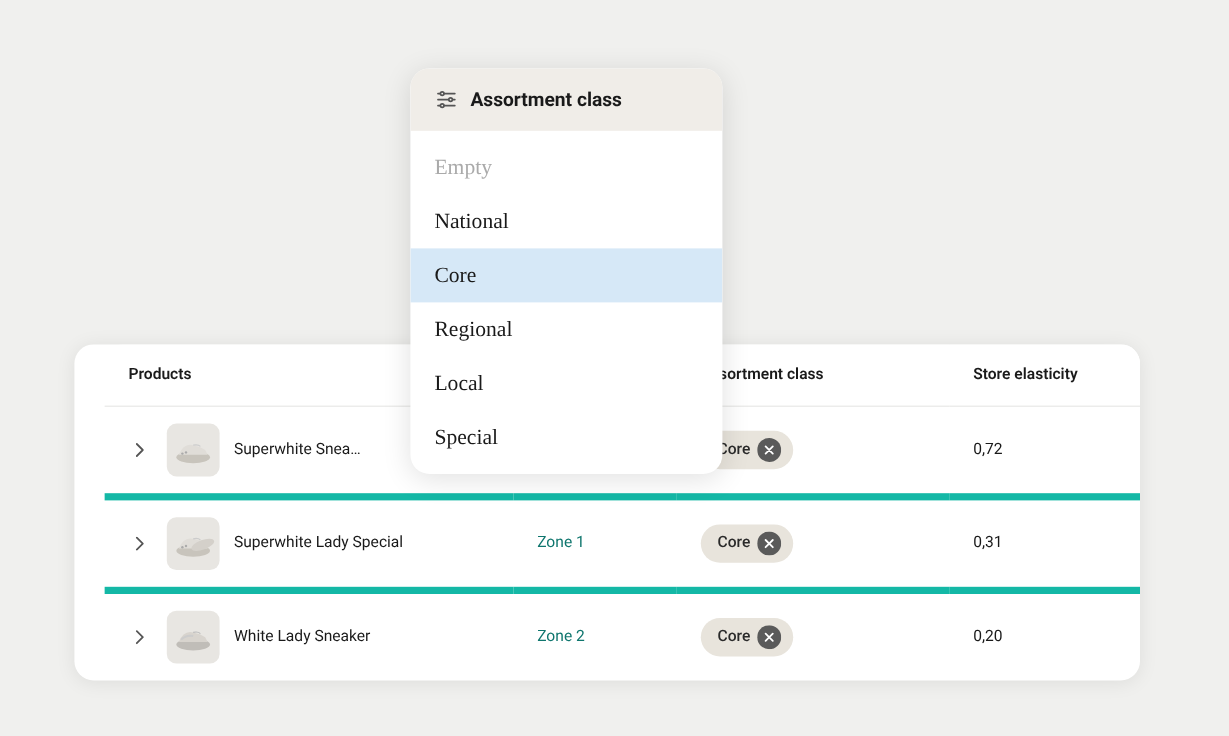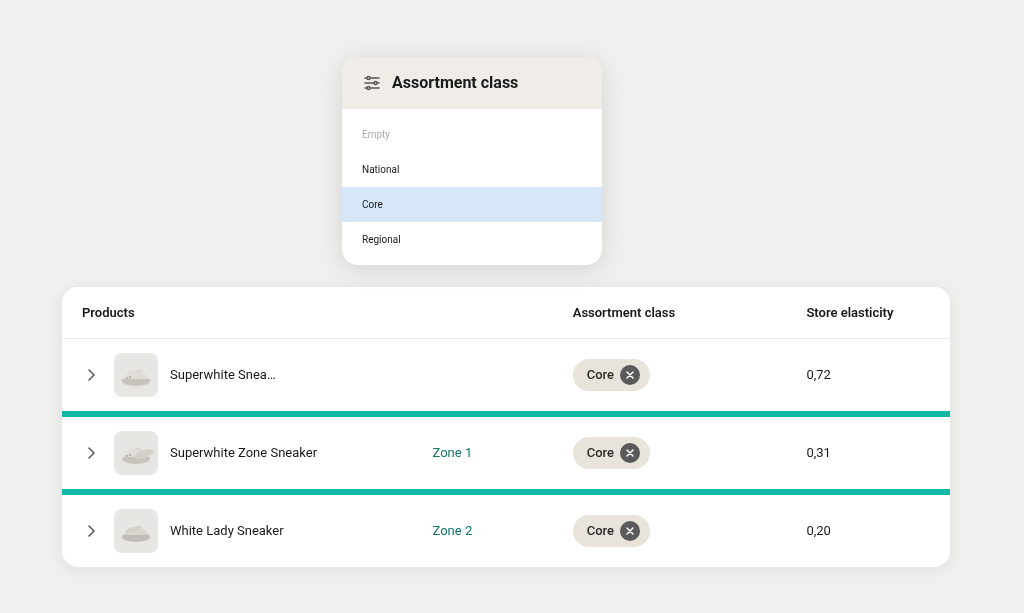--- a/index.html
+++ b/index.html
@@ -190,9 +190,10 @@
 
     .dropdown-item {
       padding: 12px 20px;
-      font-size: 10px;
+      font-size: 18px;
       cursor: pointer;
       color: #1a1a1a;
+      font-family: Liberation Serif, serif;
     }
 
     .dropdown-item.empty {

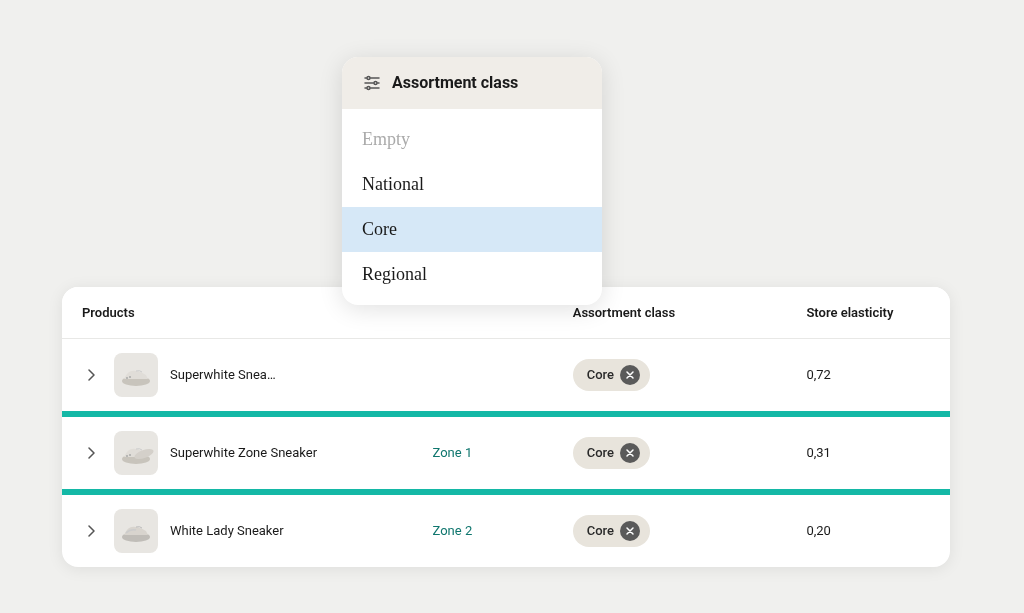--- a/index.html
+++ b/index.html
@@ -31,6 +31,7 @@
       border-radius: 16px;
       box-shadow: 0 2px 16px rgba(0,0,0,0.08);
       overflow: visible;
+      padding-left: 25px;
     }
 
     .table-wrapper {

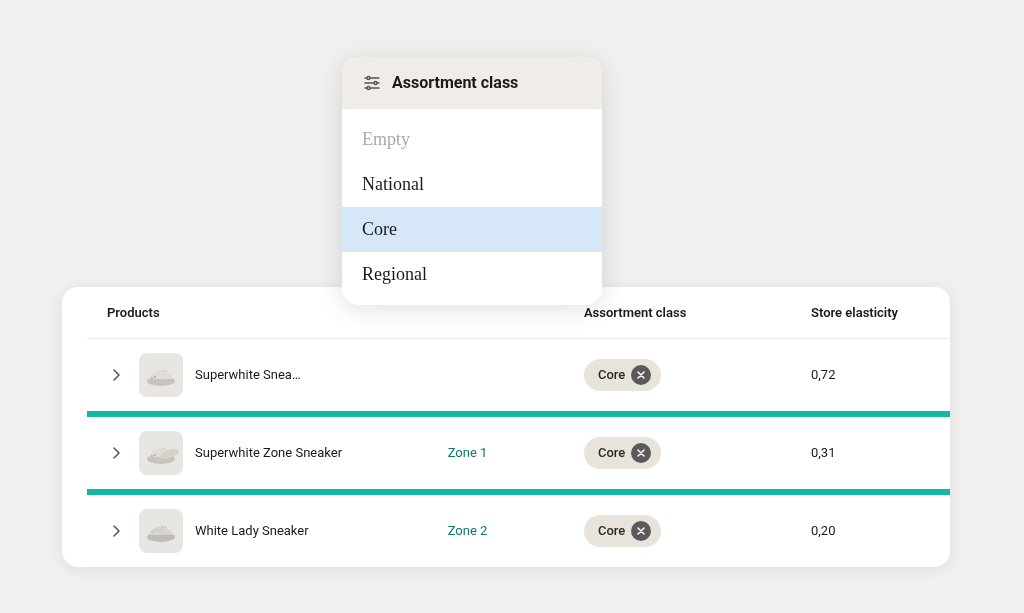--- a/index.html
+++ b/index.html
@@ -225,6 +225,7 @@
       <div class="dropdown-item">National</div>
       <div class="dropdown-item selected">Core</div>
       <div class="dropdown-item">Regional</div>
+      <div class="dropdown-item">Local</div>
     </div>
   </div>
 

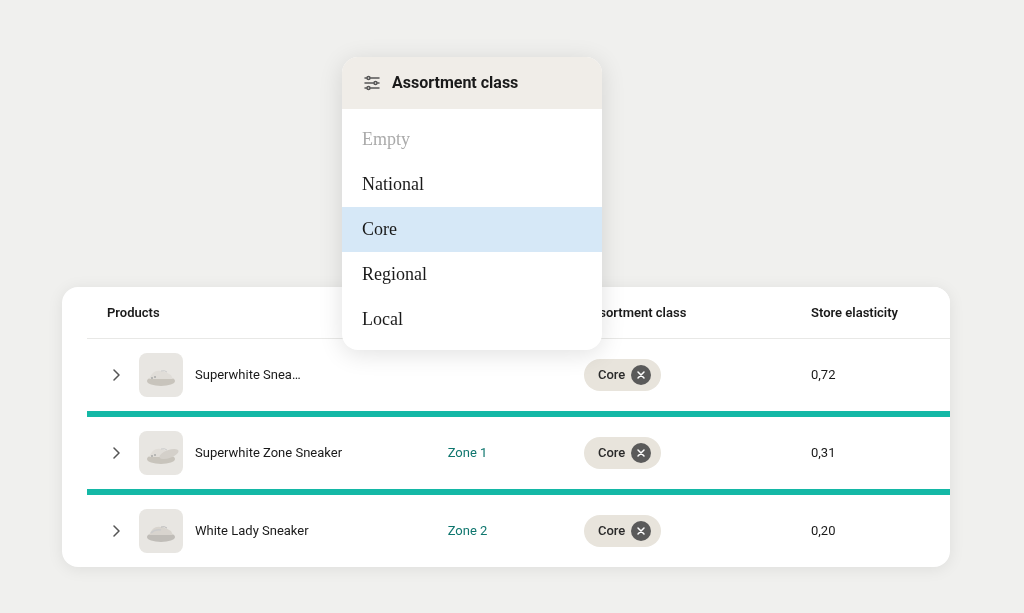--- a/index.html
+++ b/index.html
@@ -226,6 +226,7 @@
       <div class="dropdown-item selected">Core</div>
       <div class="dropdown-item">Regional</div>
       <div class="dropdown-item">Local</div>
+      <div class="dropdown-item">Special</div>
     </div>
   </div>
 

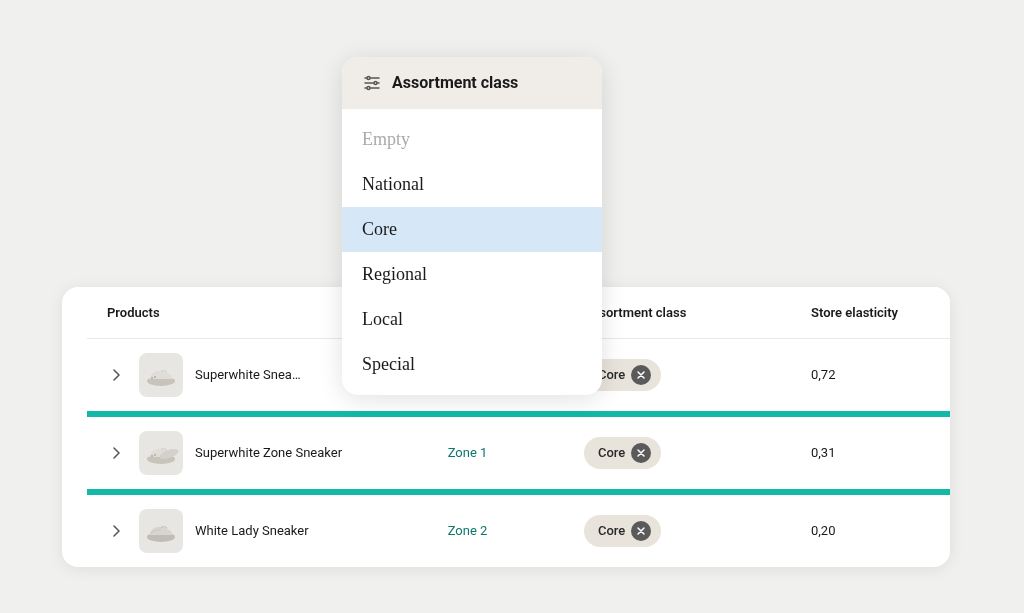--- a/index.html
+++ b/index.html
@@ -301,7 +301,7 @@
                     <ellipse cx="26" cy="19" rx="10" ry="4" fill="#d4d0ca" transform="rotate(-20 26 19)"></ellipse>
                   </svg>
                 </div>
-                <span class="product-name">Superwhite Zone Sneaker</span>
+                <span class="product-name">Superwhite Lady Special</span>
               </div>
             </td>
             <td class="col-zone">

